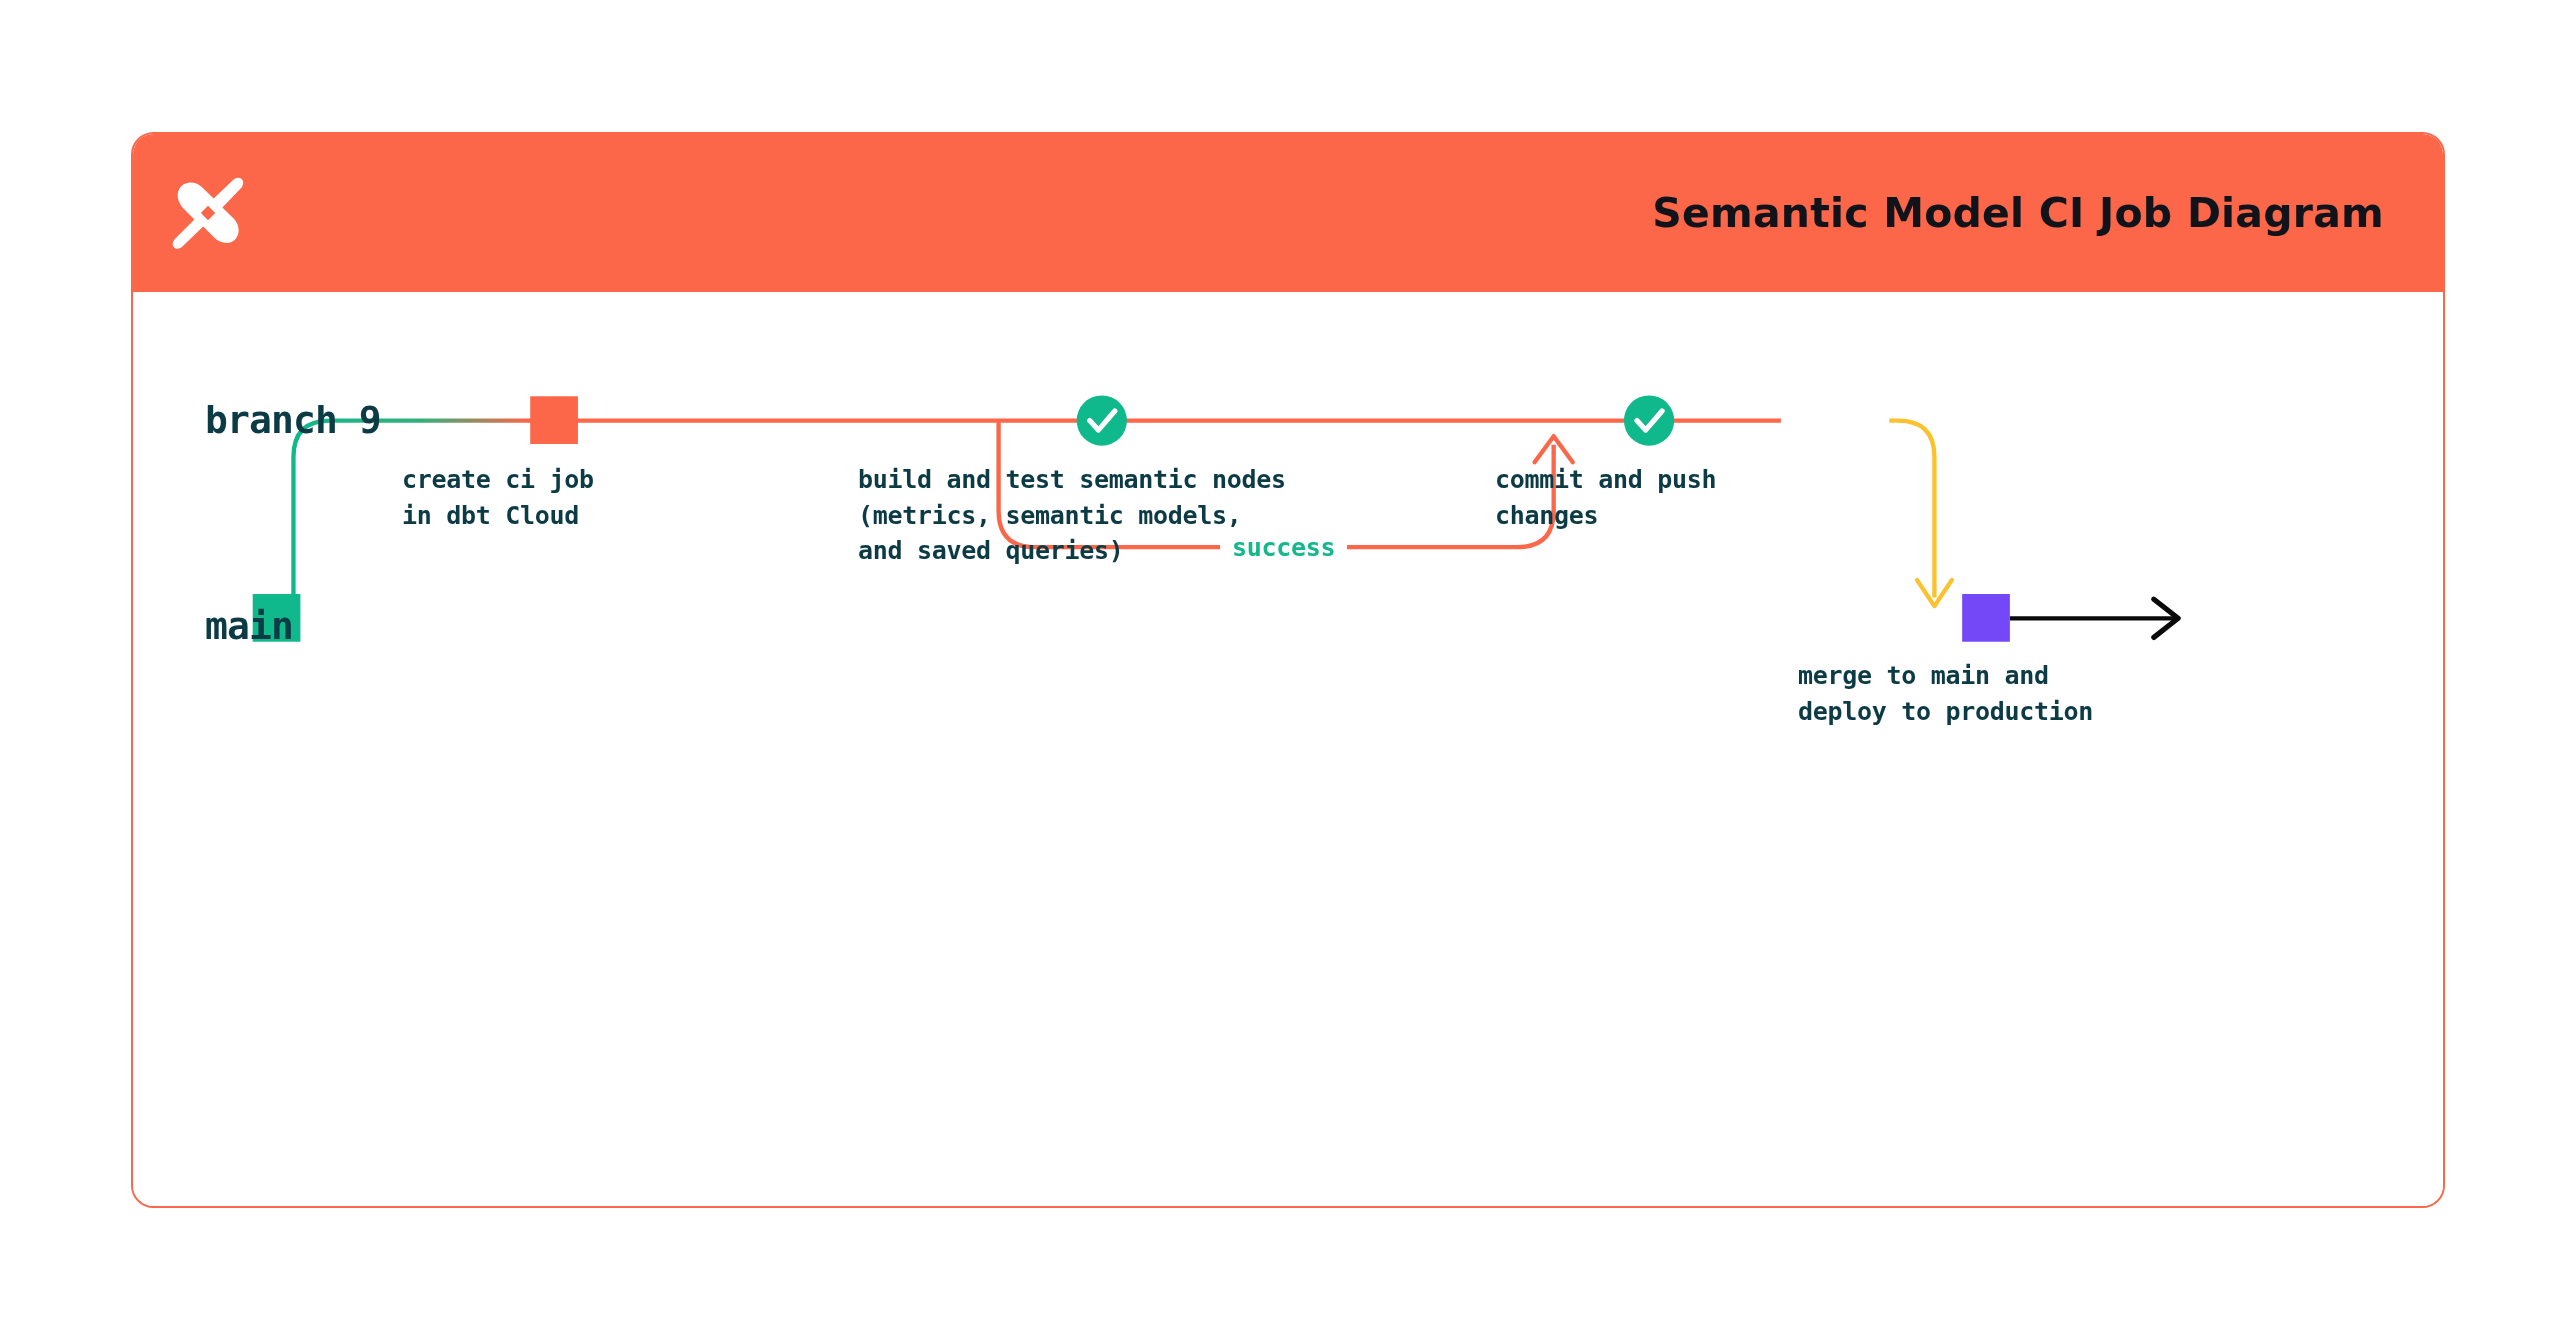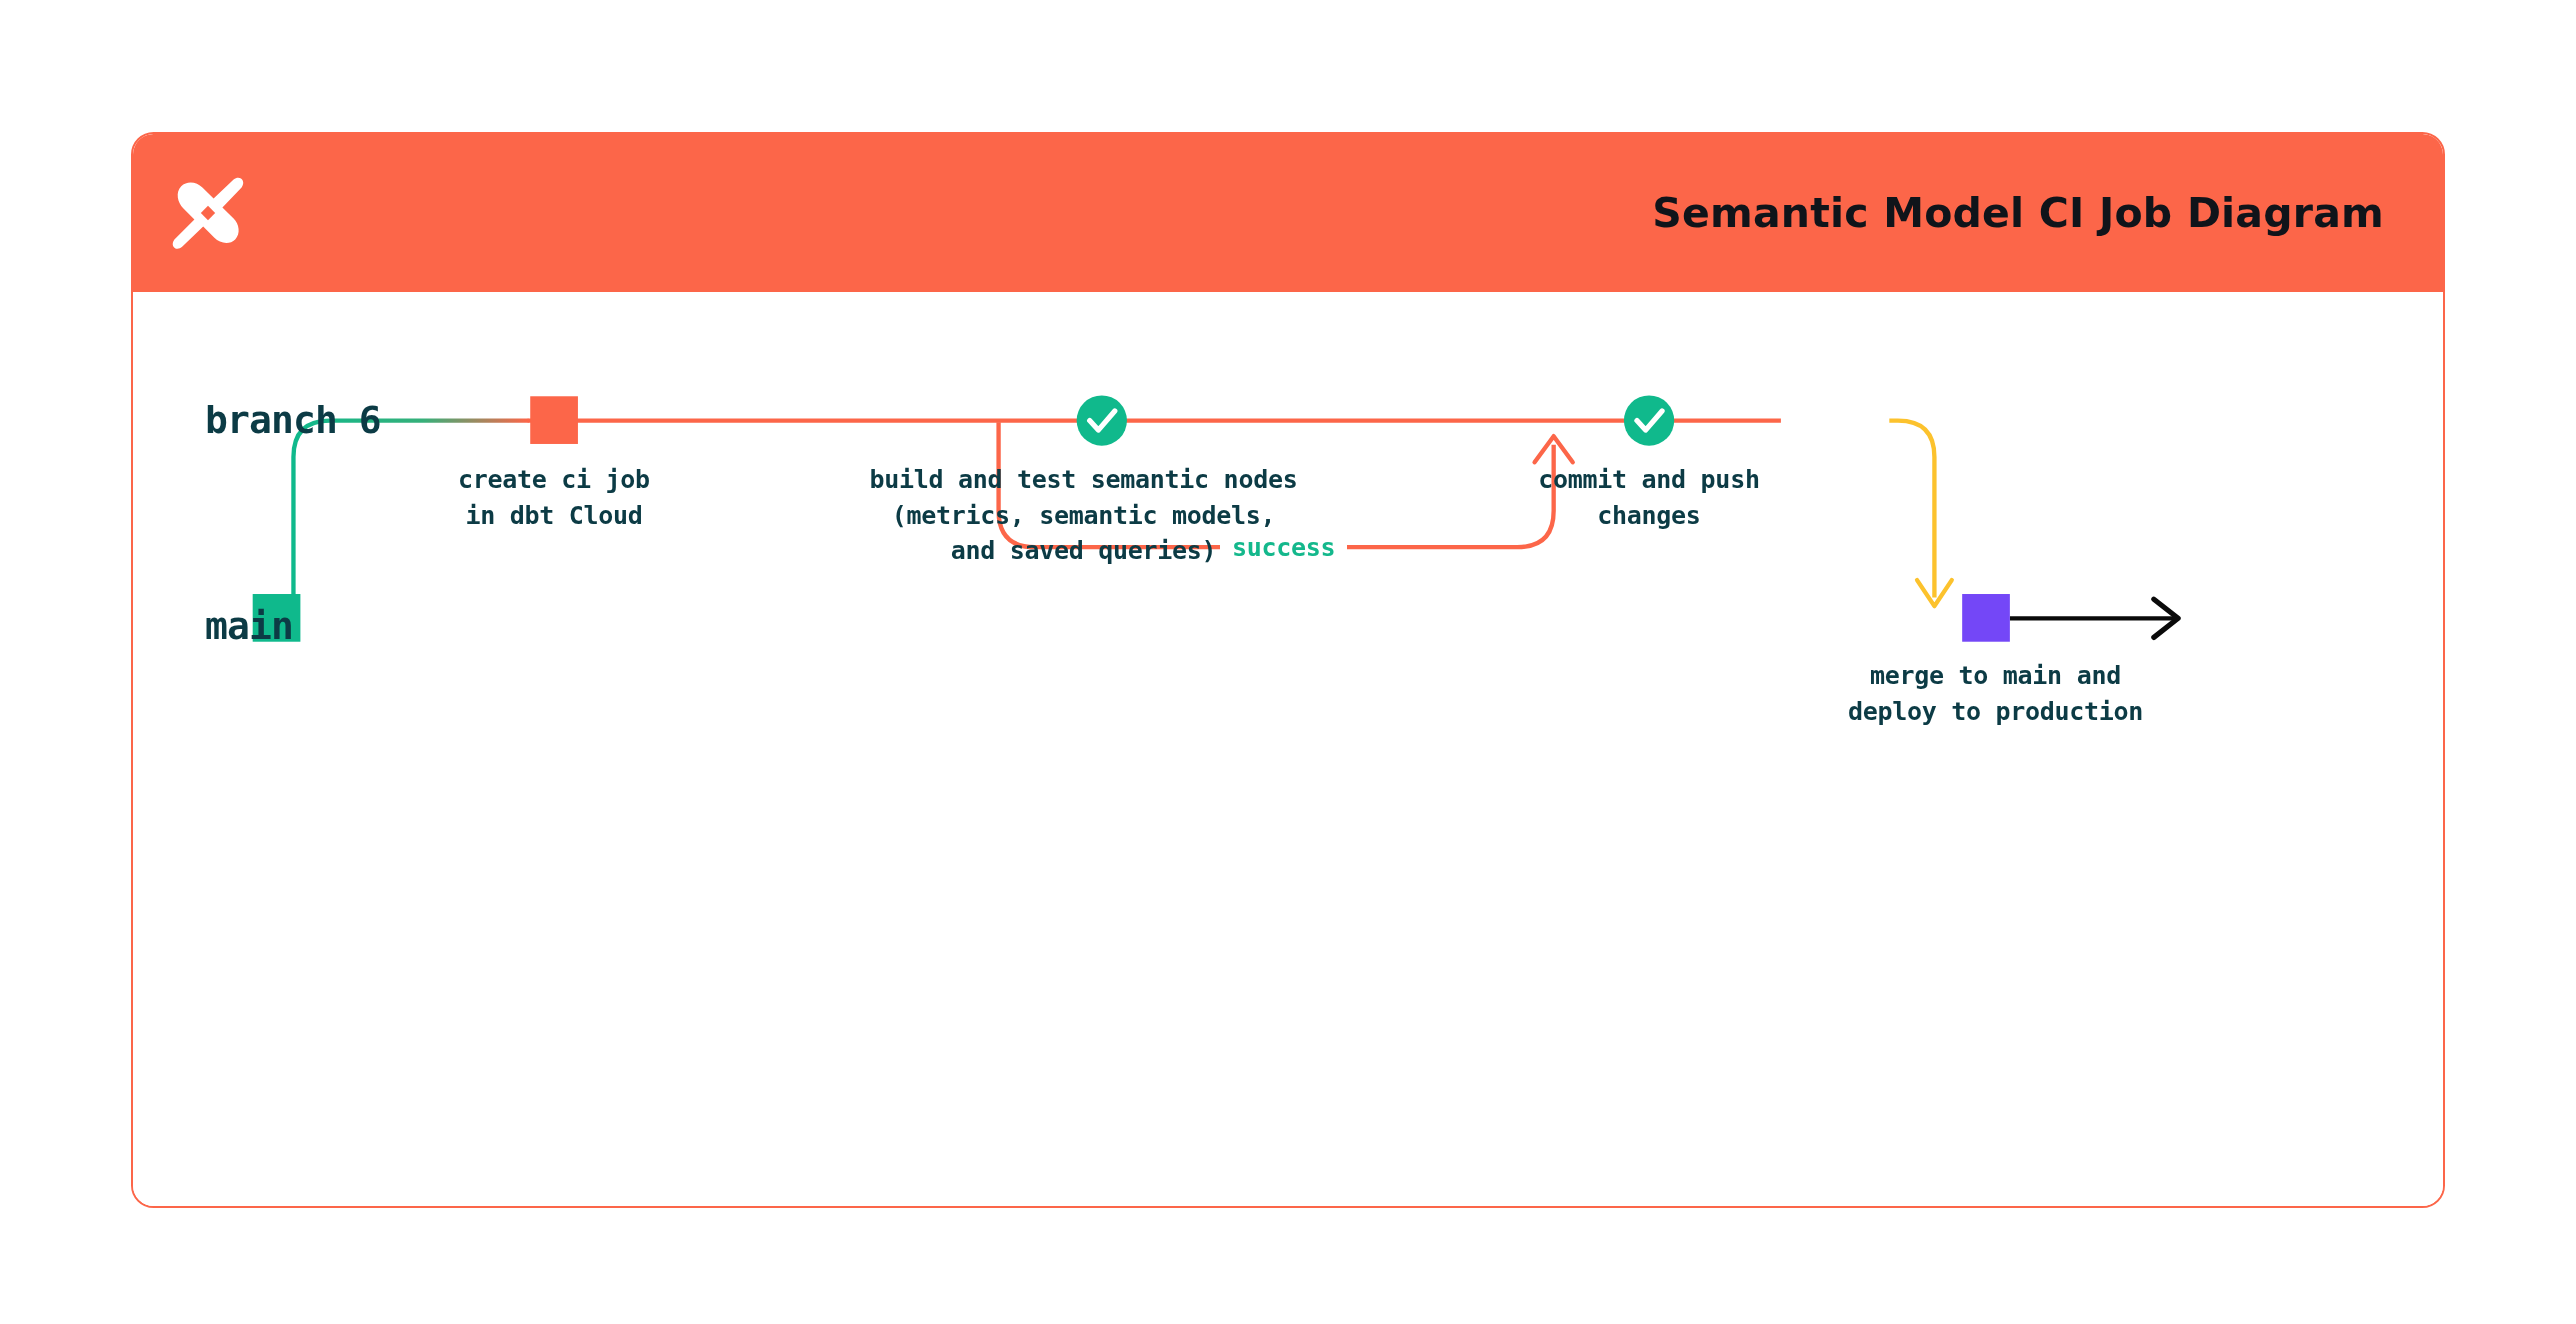--- a/index.html
+++ b/index.html
@@ -184,7 +184,7 @@
         <rect x="2109" y="348" width="55" height="55" fill="#7447F7"></rect>
       </svg>
 
-      <div class="lane-label" style="left:72px; top:106px;">branch 6</div>
+      <div class="lane-label" style="left:72px; top:106px;">branch 9</div>
 
       <div class="lane-label" style="left:72px; top:312px;">main</div>
 

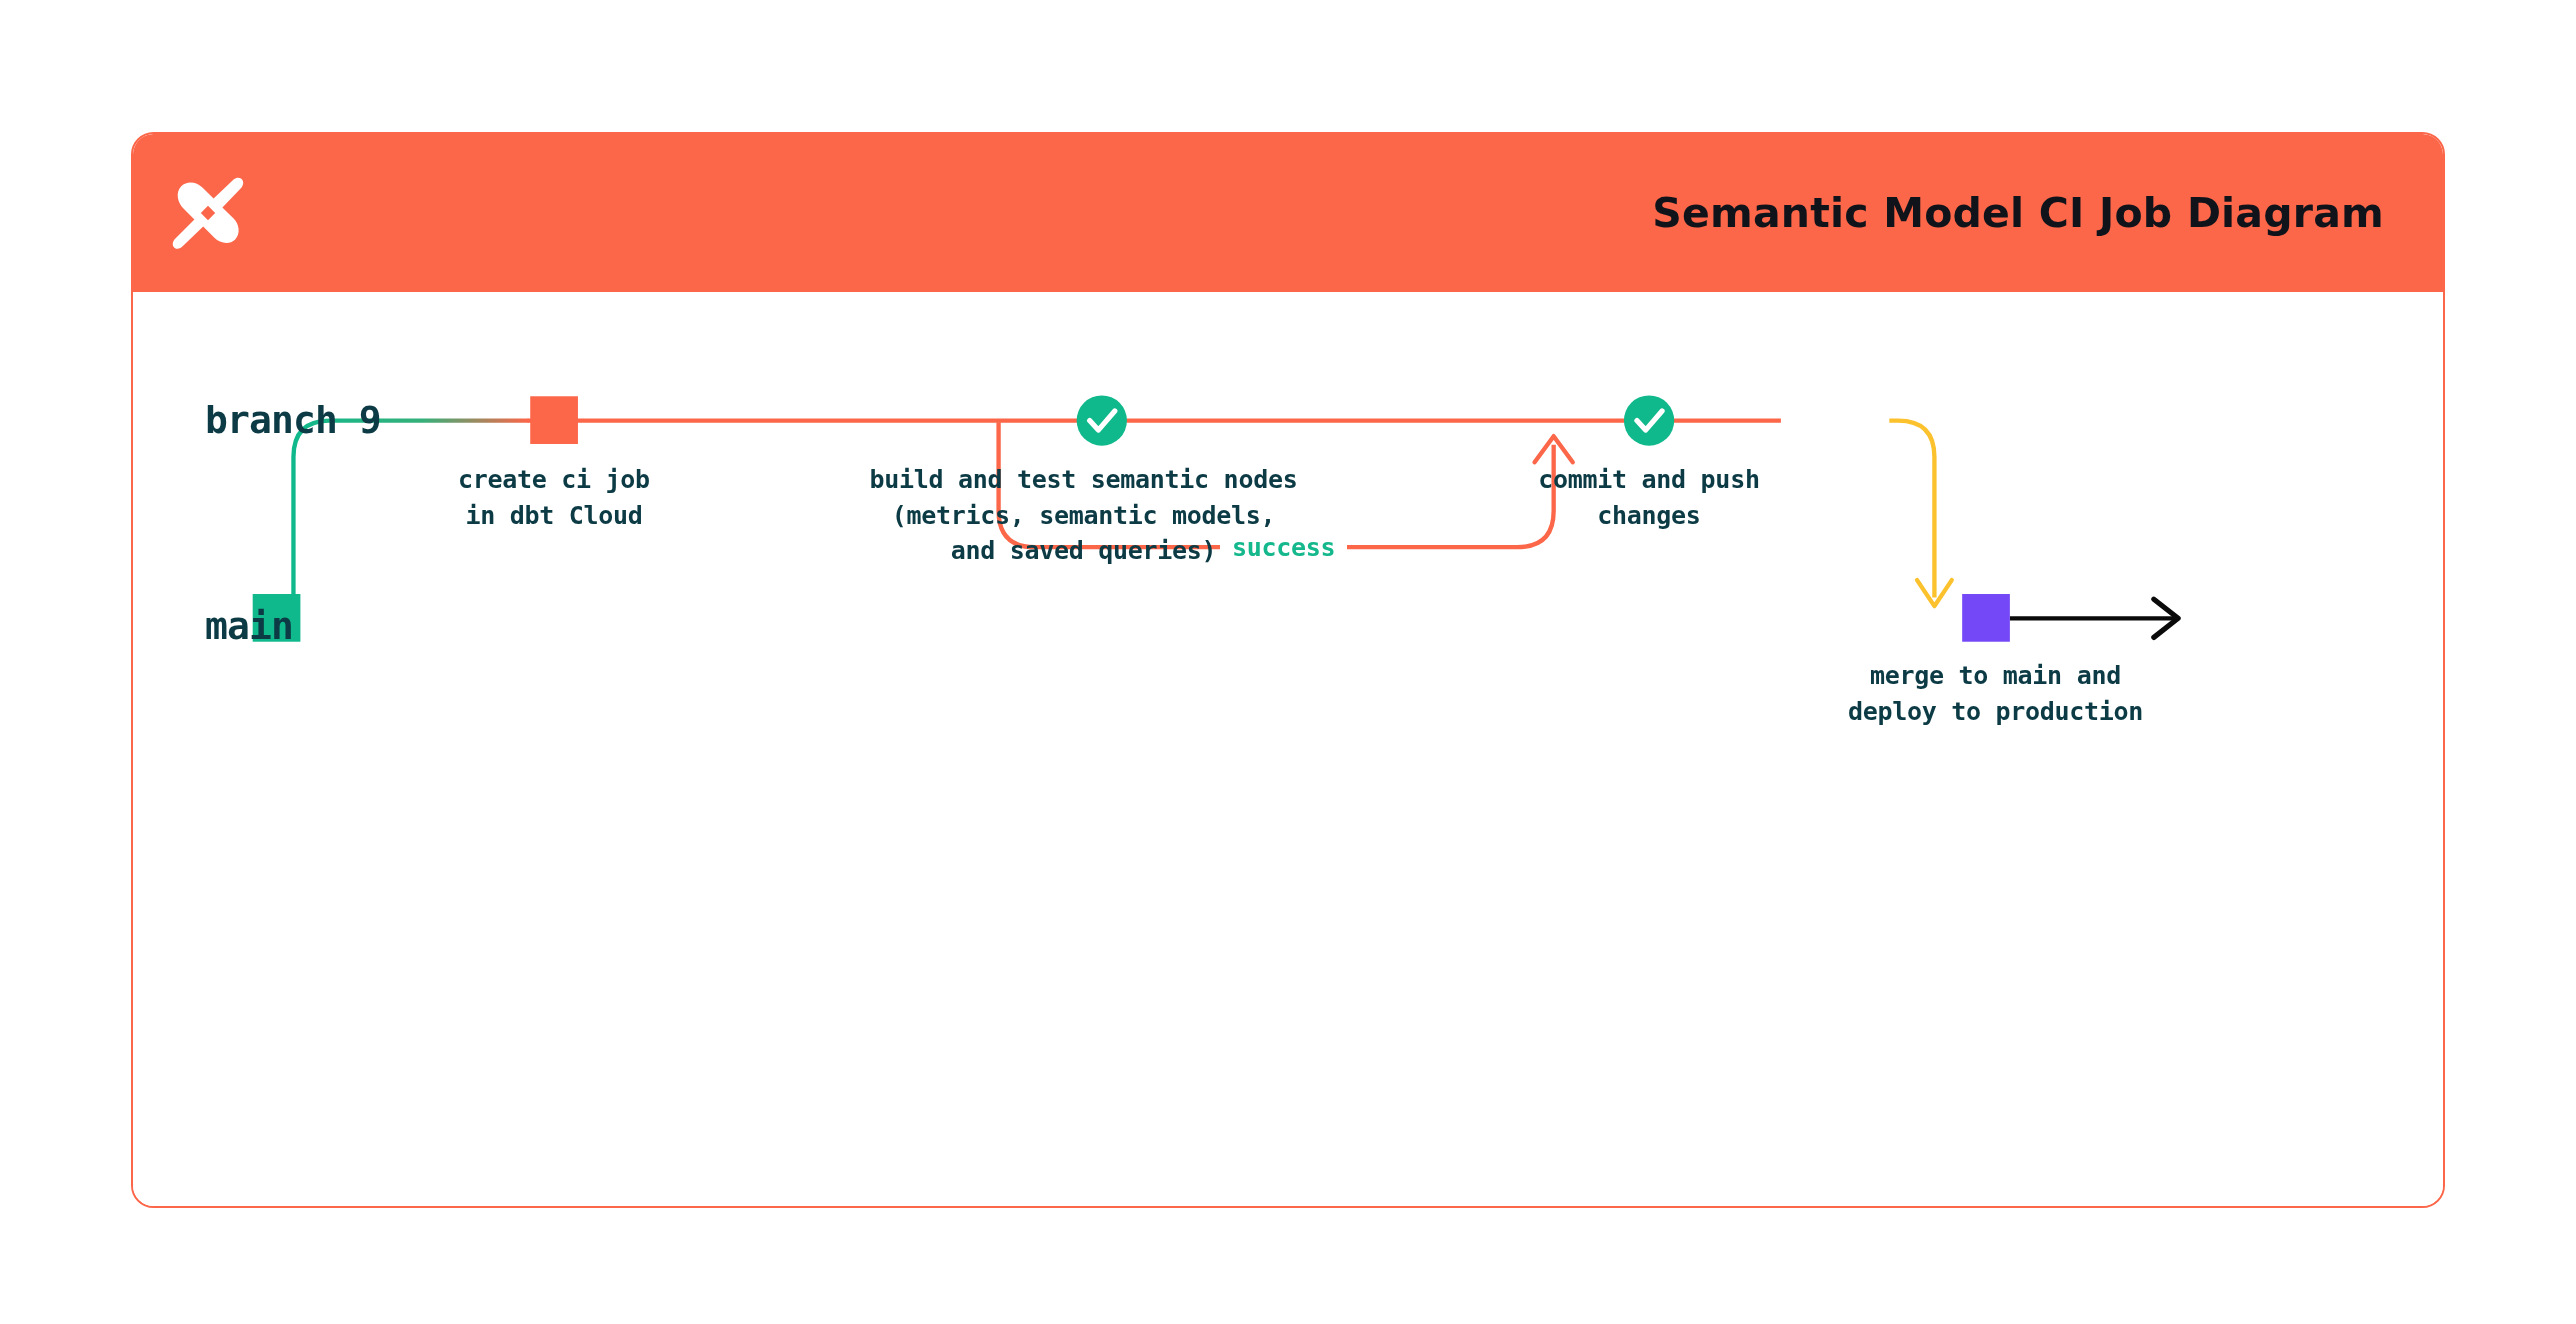--- a/index.html
+++ b/index.html
@@ -99,7 +99,7 @@
     font-size: 25px;
     font-weight: 700;
     color: #0C3B45;
-    text-align: center;
+    text-align: left;
     line-height: 1.42;
     white-space: pre;
     letter-spacing: -0.3px;

